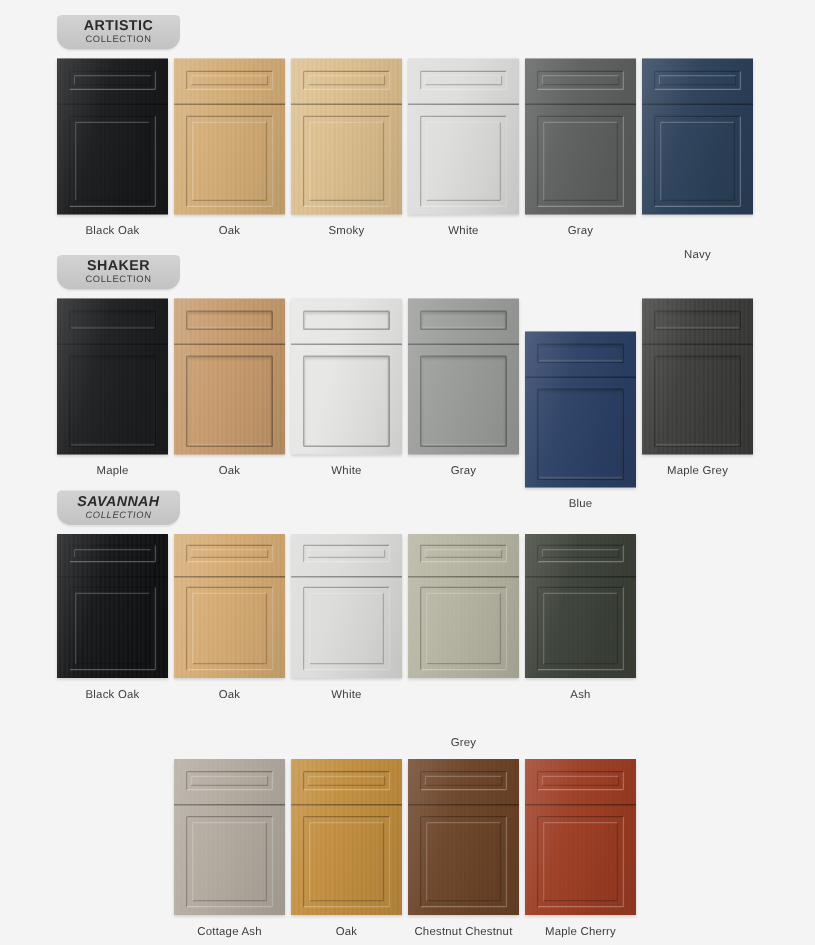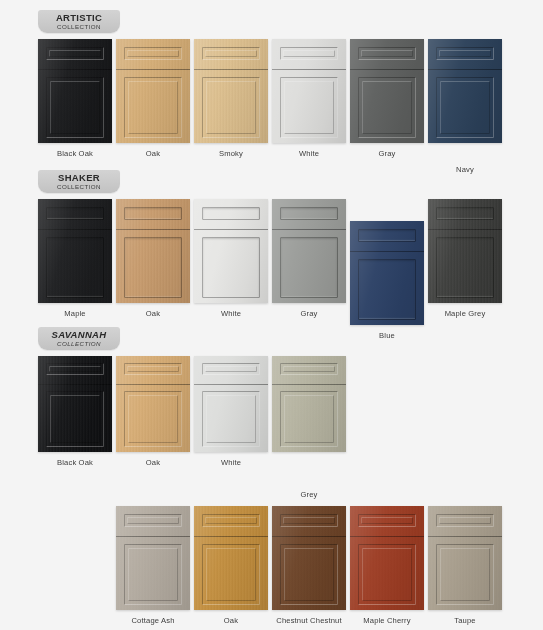--- a/index.html
+++ b/index.html
@@ -384,6 +384,19 @@
       </div>
       <div class="door-label">Grey</div>
     </div>
+    <div class="door-cell" style="left: 350px; top: 356px;">
+      <div class="door raised short" style="background: rgb(59, 64, 55);">
+        <div class="drawer">
+          <div class="drawer-inset"></div>
+        </div>
+        <div class="panel">
+          <div class="panel-inset"></div>
+        </div>
+        <div class="grain soft"></div>
+        <div class="sheen"></div>
+      </div>
+      <div class="door-label">Ash</div>
+    </div>
     <div class="door-cell" style="left: 116px; top: 506px;">
       <div class="door raised" style="background: rgb(178, 170, 159);">
         <div class="drawer">

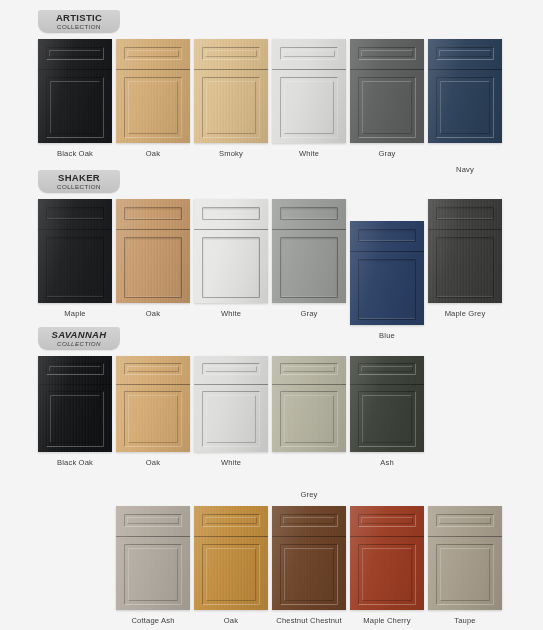--- a/index.html
+++ b/index.html
@@ -449,19 +449,6 @@
       </div>
       <div class="door-label">Maple Cherry</div>
     </div>
-    <div class="door-cell" style="left: 428px; top: 506px;">
-      <div class="door raised" style="background: rgb(167, 157, 140);">
-        <div class="drawer">
-          <div class="drawer-inset"></div>
-        </div>
-        <div class="panel">
-          <div class="panel-inset"></div>
-        </div>
-        <div class="grain soft"></div>
-        <div class="sheen"></div>
-      </div>
-      <div class="door-label">Taupe</div>
-    </div>
   </div>
 
 </body></html>

